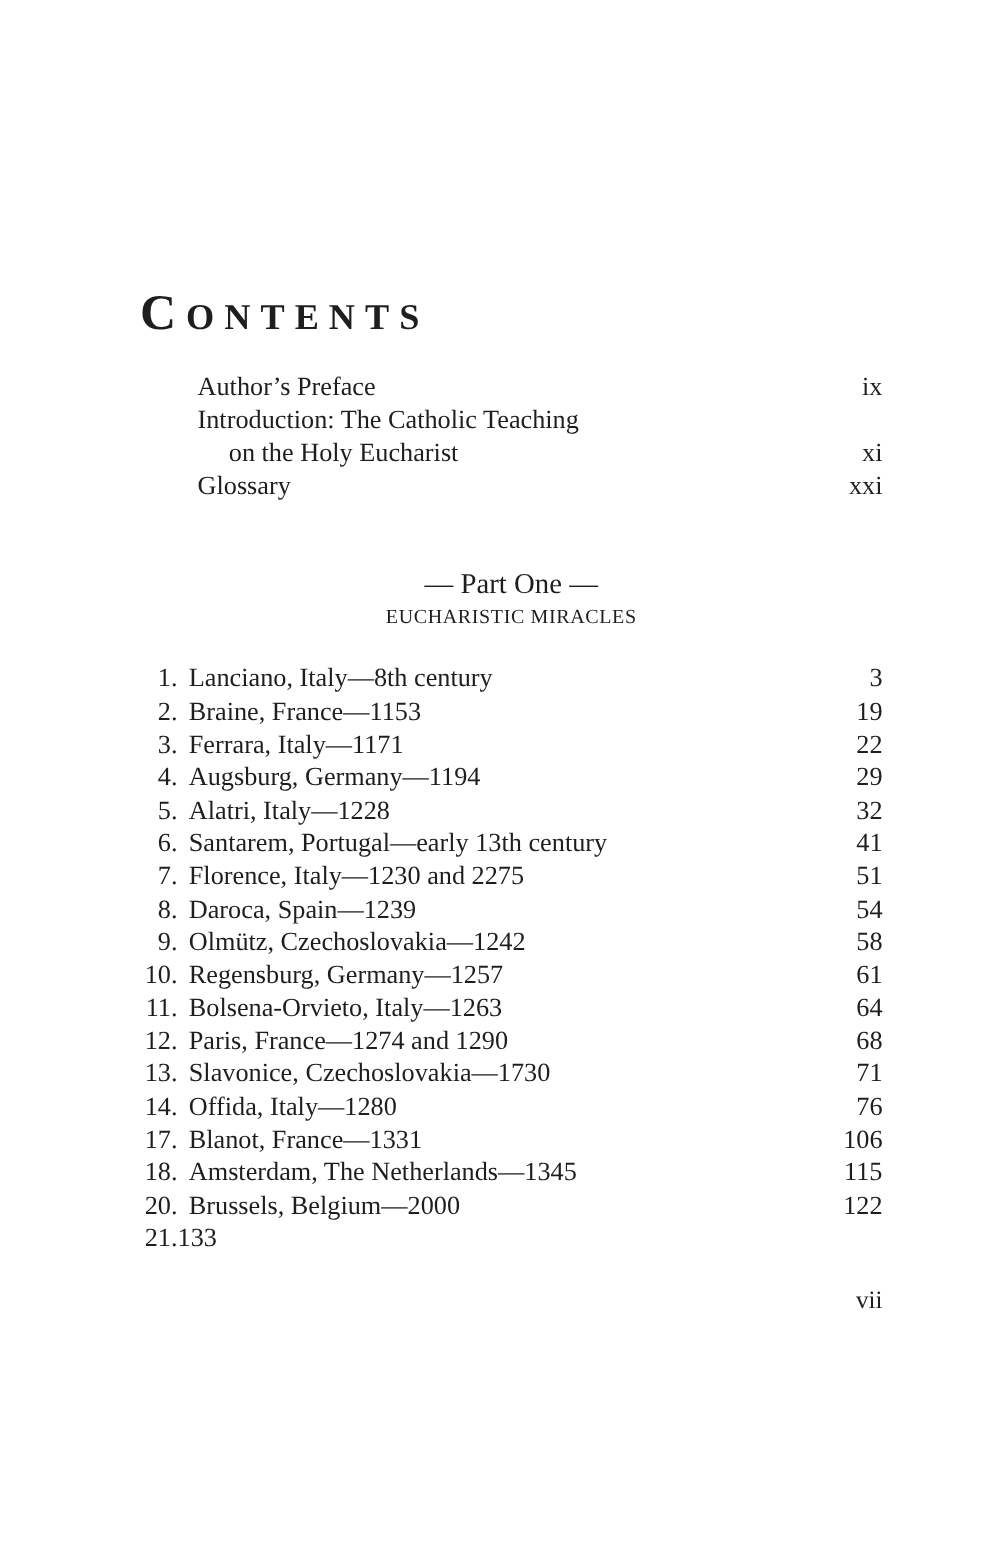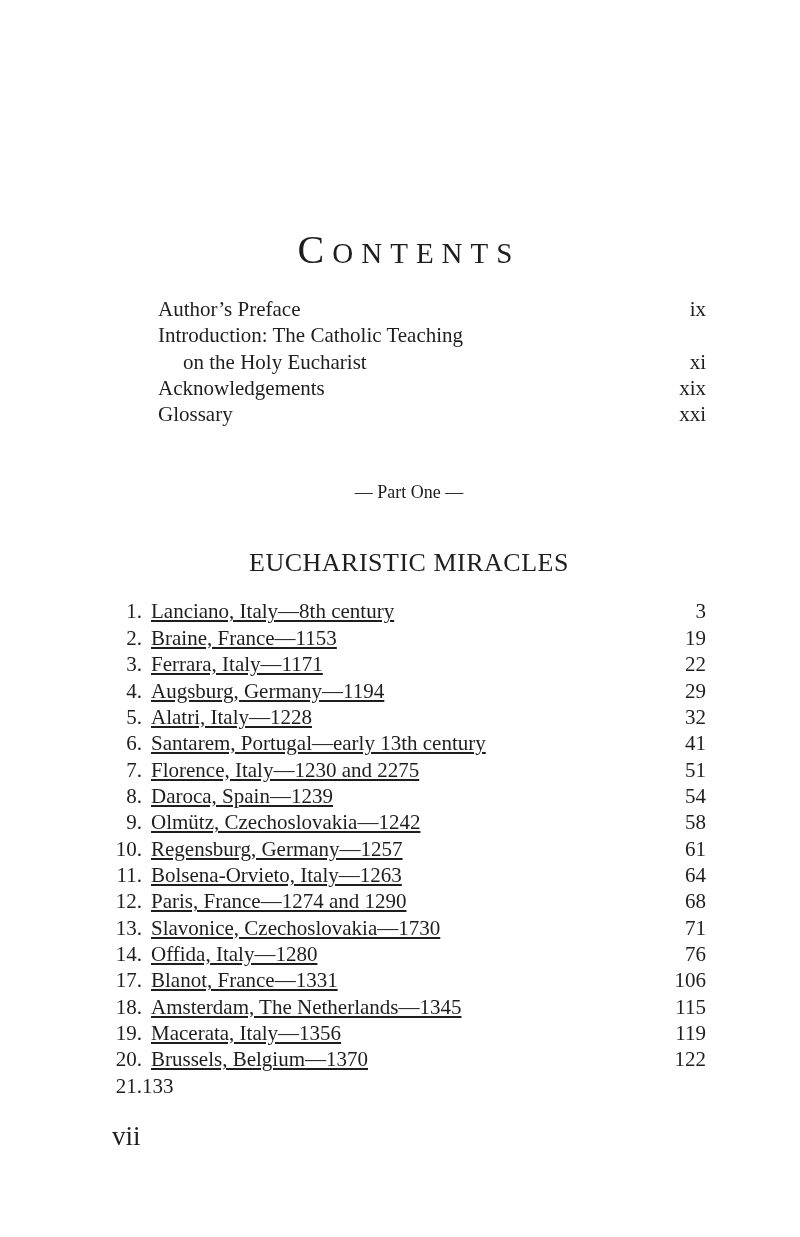--- a/index.html
+++ b/index.html
@@ -24,8 +24,7 @@
   
   .toc-title {
     margin: 230px 0 16px 0;
-    text-align: center;
-    font-weight: normal;
+    font-weight: bold;
     line-height: 1;
     letter-spacing: 8px;
     white-space: nowrap;

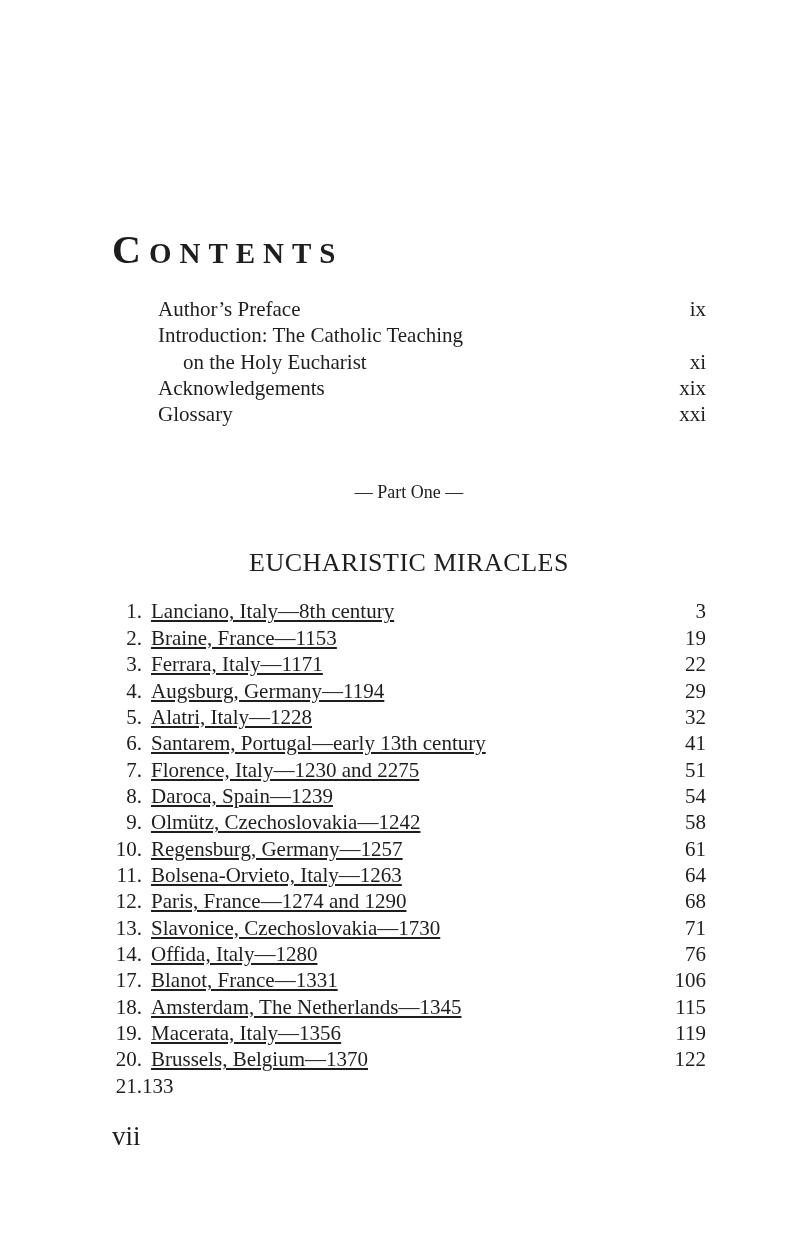--- a/index.html
+++ b/index.html
@@ -128,10 +128,6 @@
         <span class="fm-page">xi</span>
       </div>
 
-      <div class="fm-row">
-        <span class="fm-label">Acknowledgements</span>
-        <span class="fm-page">xix</span>
-      </div>
 
       <div class="fm-row">
         <span class="fm-label">Glossary</span>

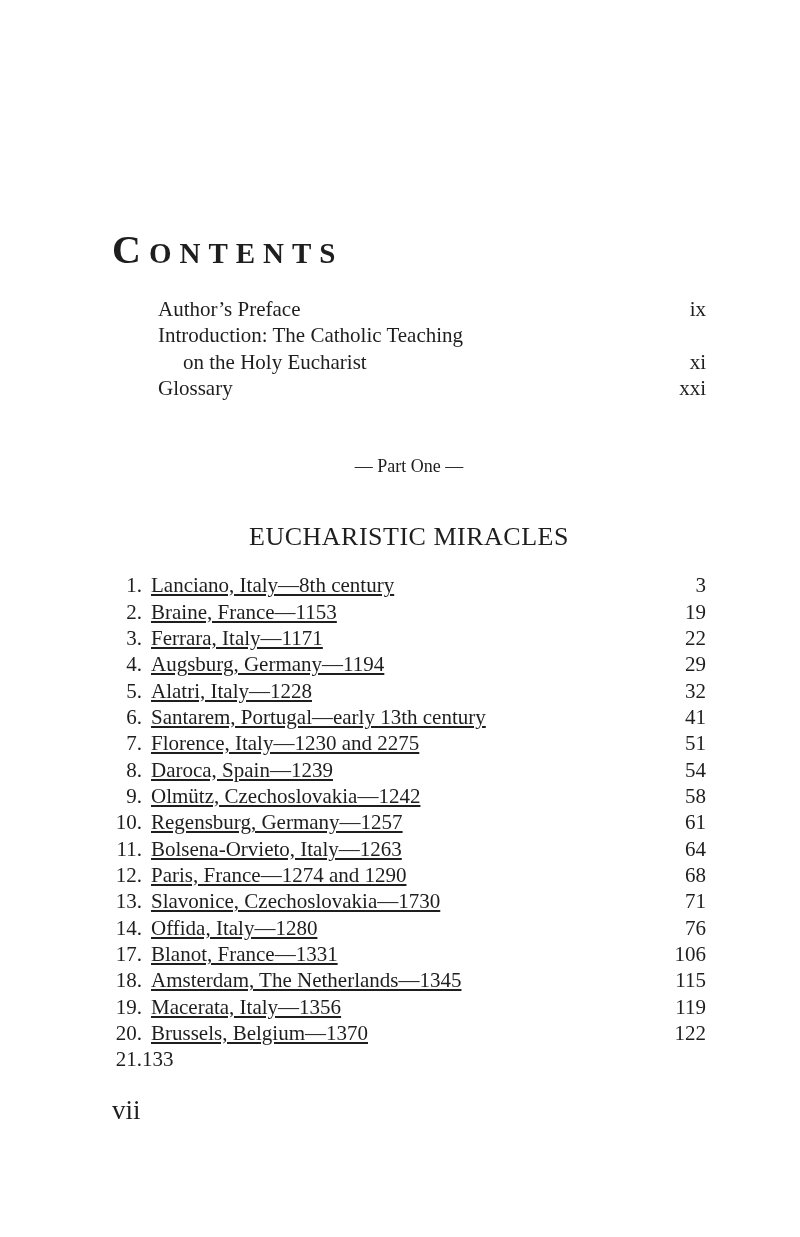--- a/index.html
+++ b/index.html
@@ -62,7 +62,7 @@
     line-height: 27px;
   }
   .part-name {
-    font-size: 18px;
+    font-size: 23px;
     margin-top: 13px;
   }
   .part-title {

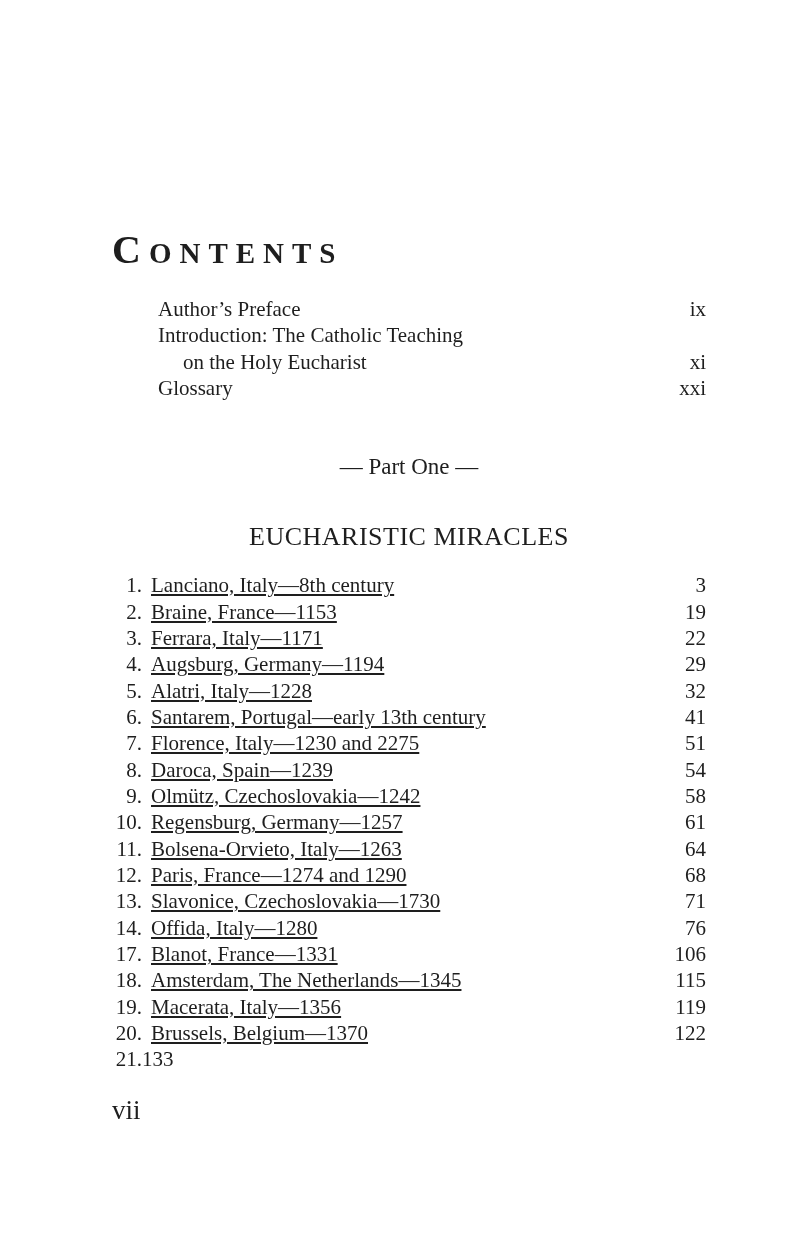--- a/index.html
+++ b/index.html
@@ -66,9 +66,8 @@
     margin-top: 13px;
   }
   .part-title {
-    font-size: 26px;
+    font-size: 16px;
     letter-spacing: 0.5px;
-    margin-top: 43px;
   }
   
   .entries {

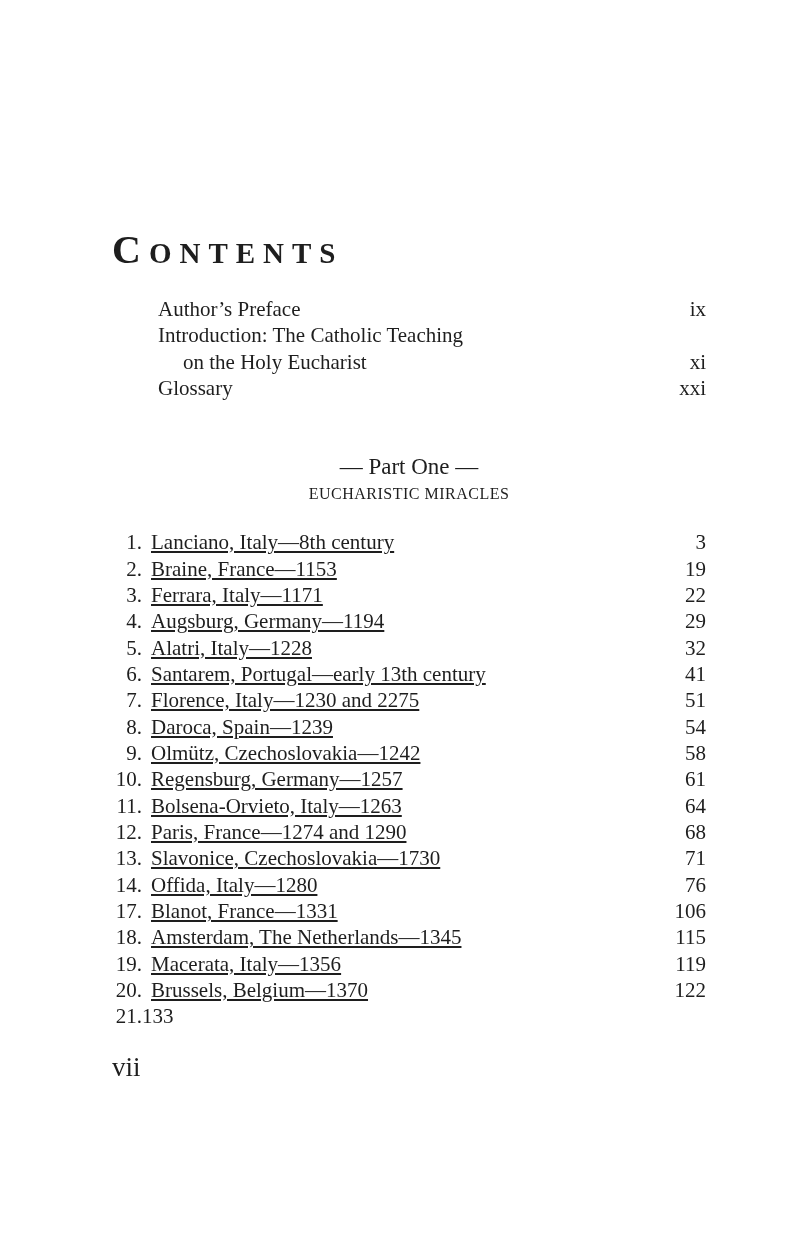--- a/index.html
+++ b/index.html
@@ -89,7 +89,6 @@
     padding-left: 9px;
     white-space: nowrap;
     overflow: hidden;
-    text-decoration: underline;
   }
   .entry-page {
     flex: 0 0 auto;

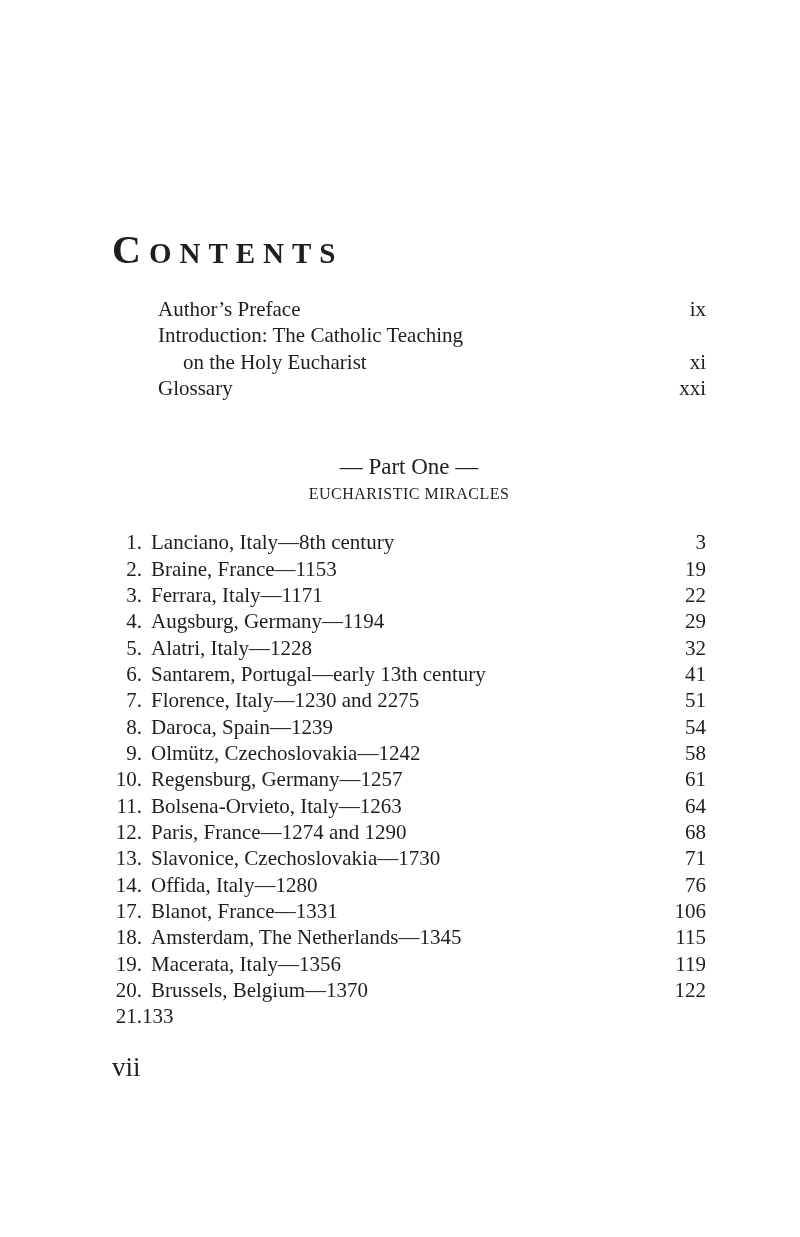--- a/index.html
+++ b/index.html
@@ -238,11 +238,6 @@
         <span class="entry-page">115</span>
       </div>
 
-      <div class="entry-row">
-        <span class="entry-num">19.</span>
-        <span class="entry-title">Macerata, Italy—1356</span>
-        <span class="entry-page">119</span>
-      </div>
 
       <div class="entry-row">
         <span class="entry-num">20.</span>

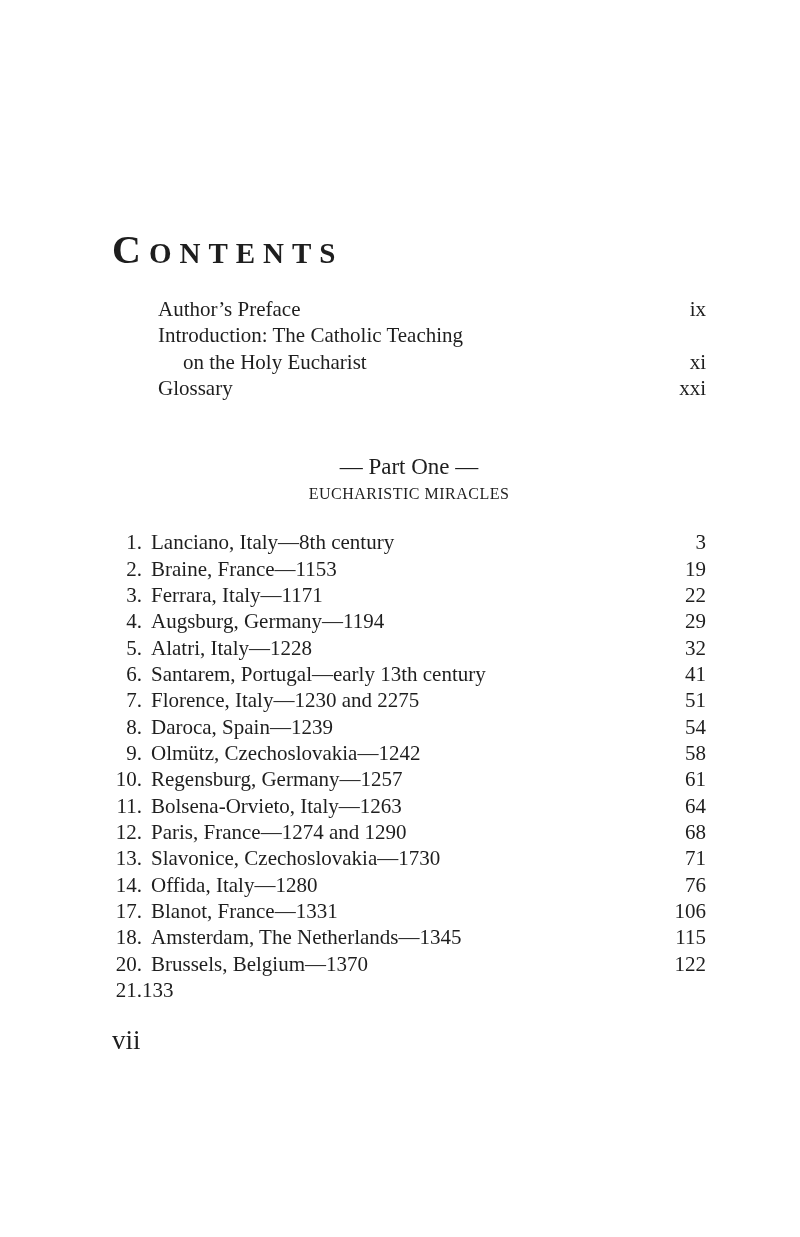--- a/index.html
+++ b/index.html
@@ -241,7 +241,7 @@
 
       <div class="entry-row">
         <span class="entry-num">20.</span>
-        <span class="entry-title">Brussels, Belgium—1370</span>
+        <span class="entry-title">Brussels, Belgium—2000</span>
         <span class="entry-page">122</span>
       </div>
 

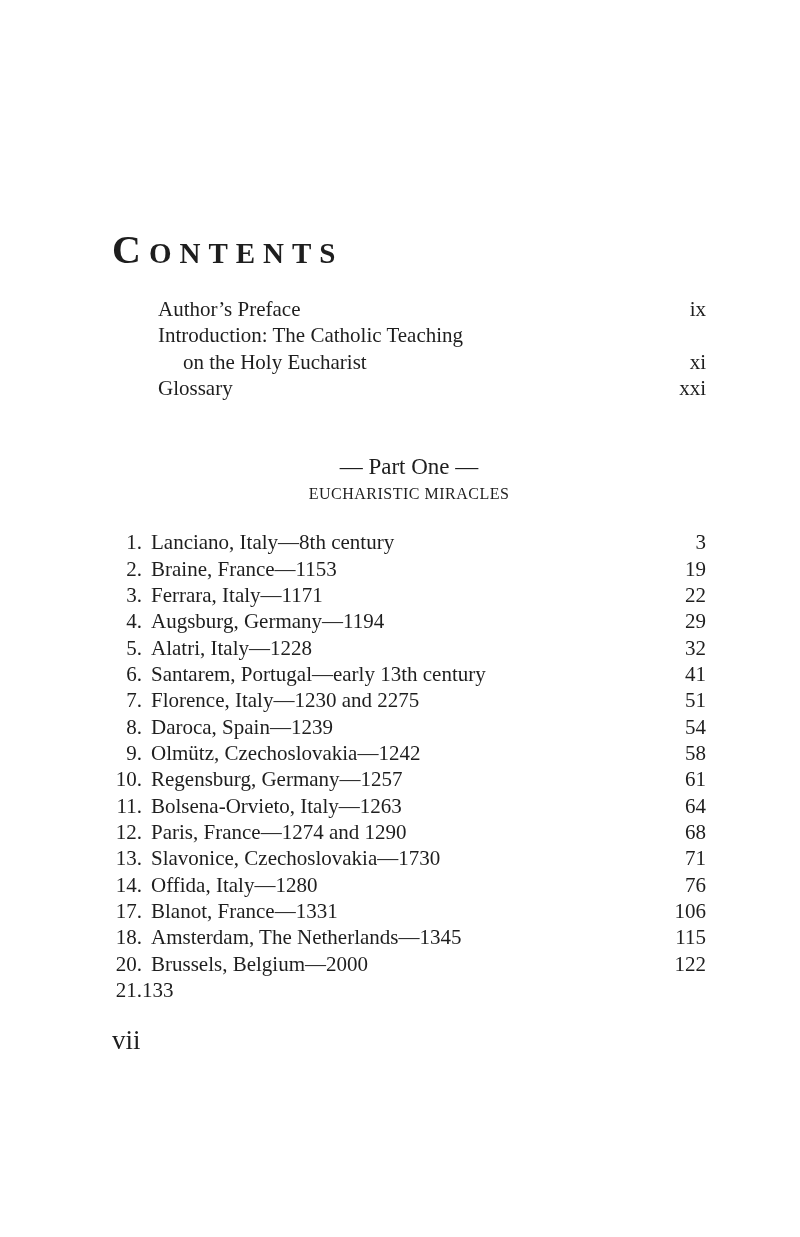--- a/index.html
+++ b/index.html
@@ -97,8 +97,8 @@
   
   .folio {
     margin-top: 24px;
-    text-align: left;
-    font-size: 27px;
+    text-align: right;
+    font-size: 20px;
     line-height: 26px;
   }
 </style>

